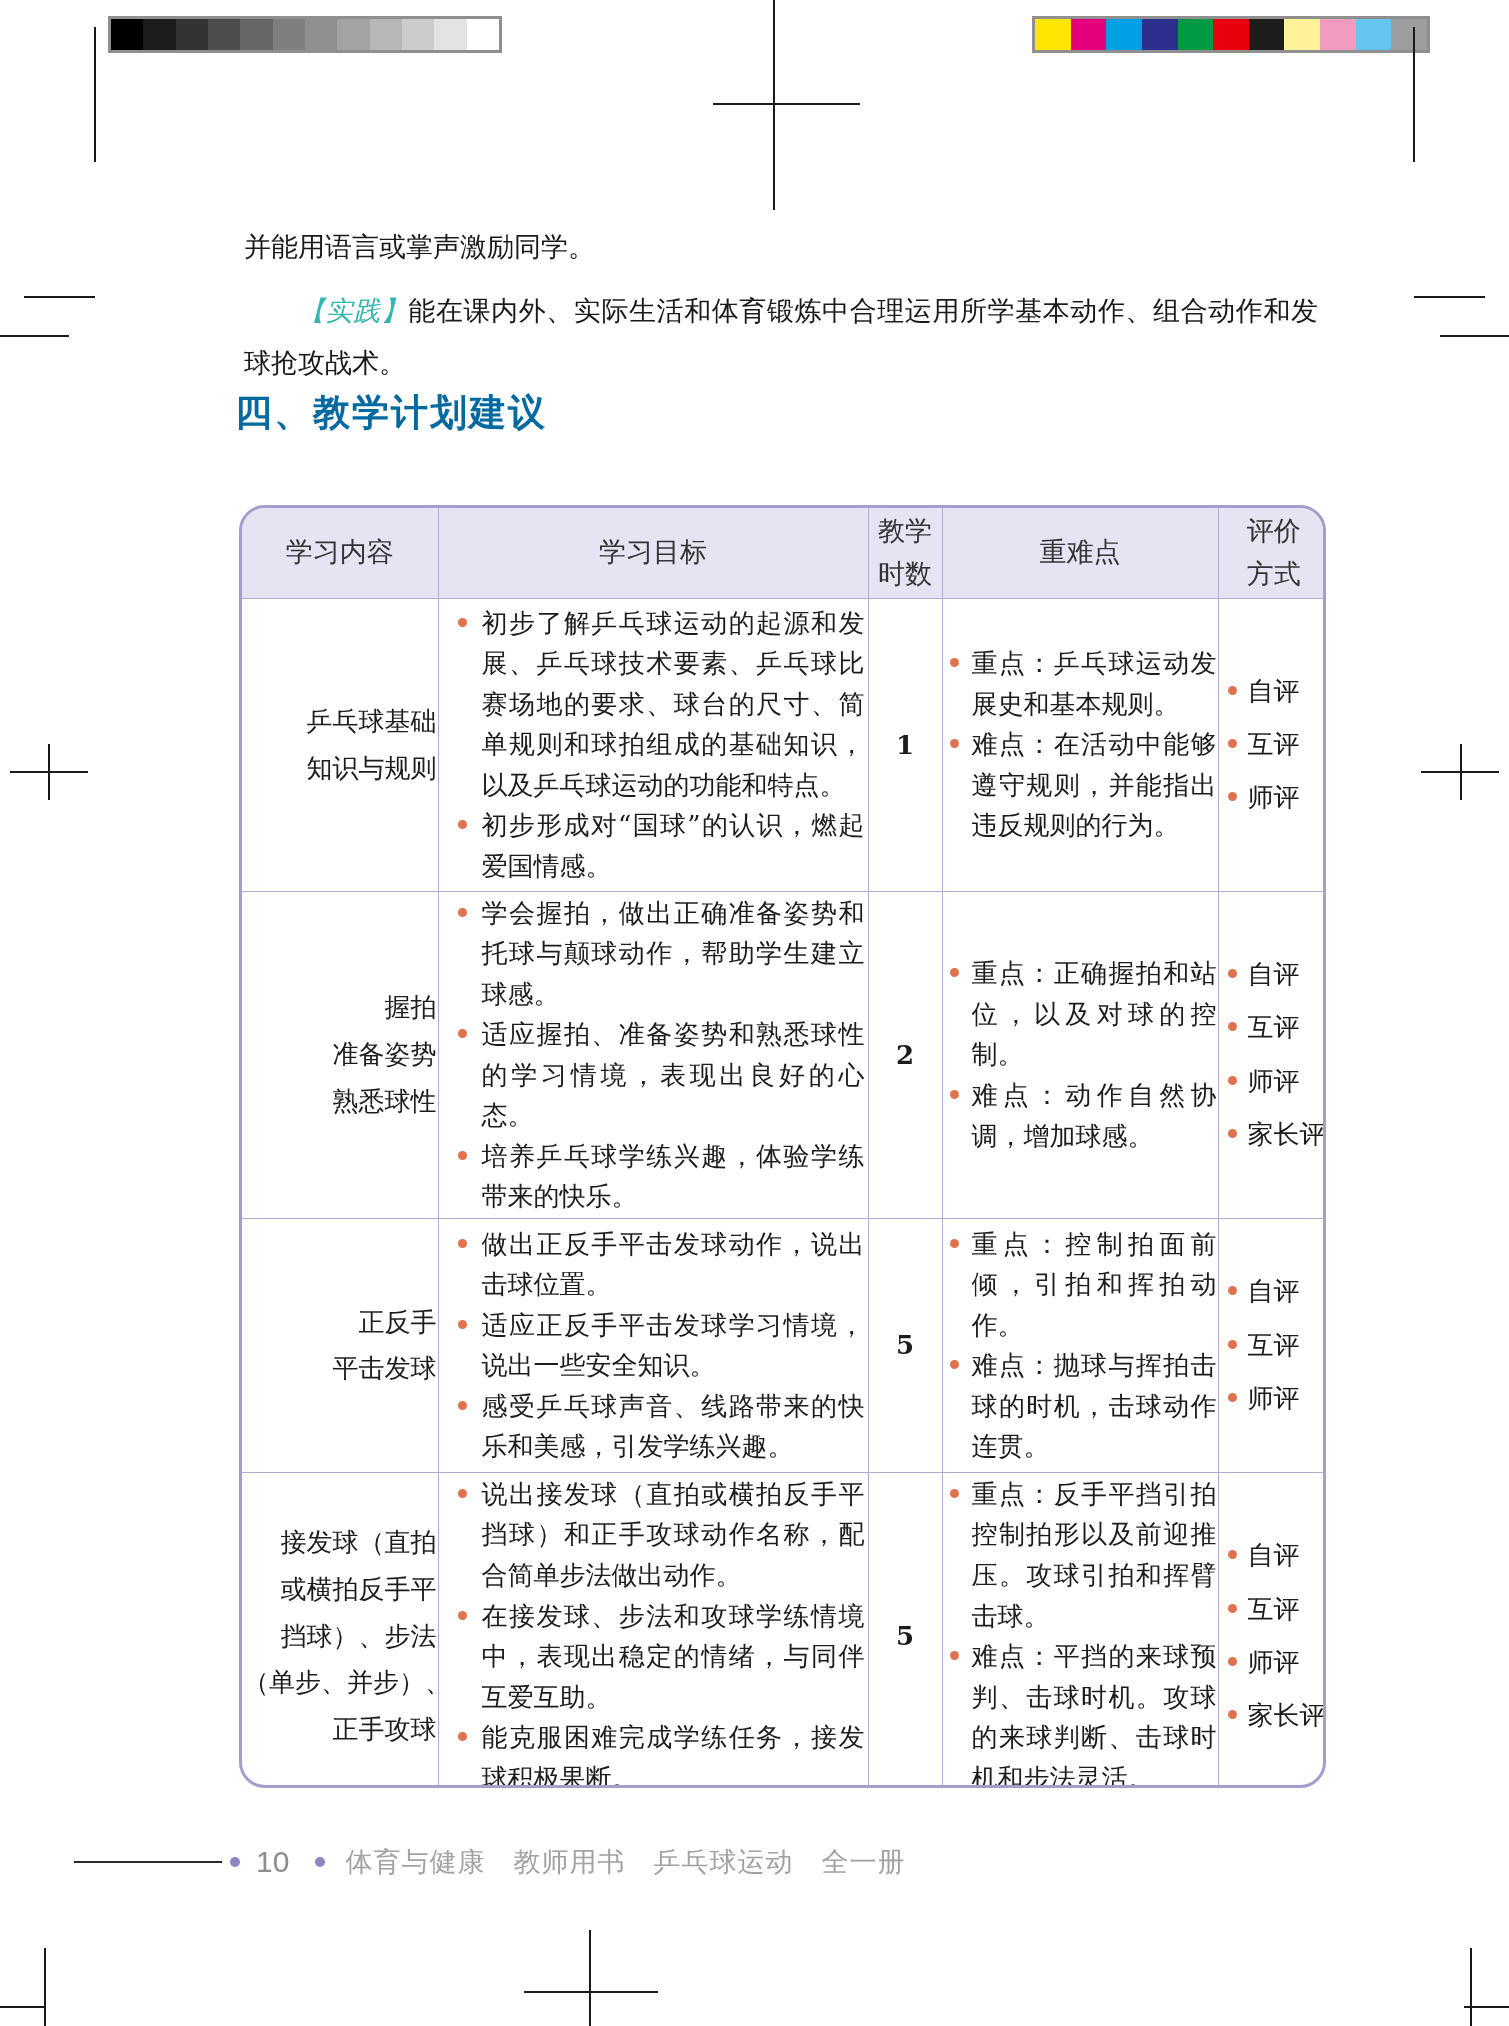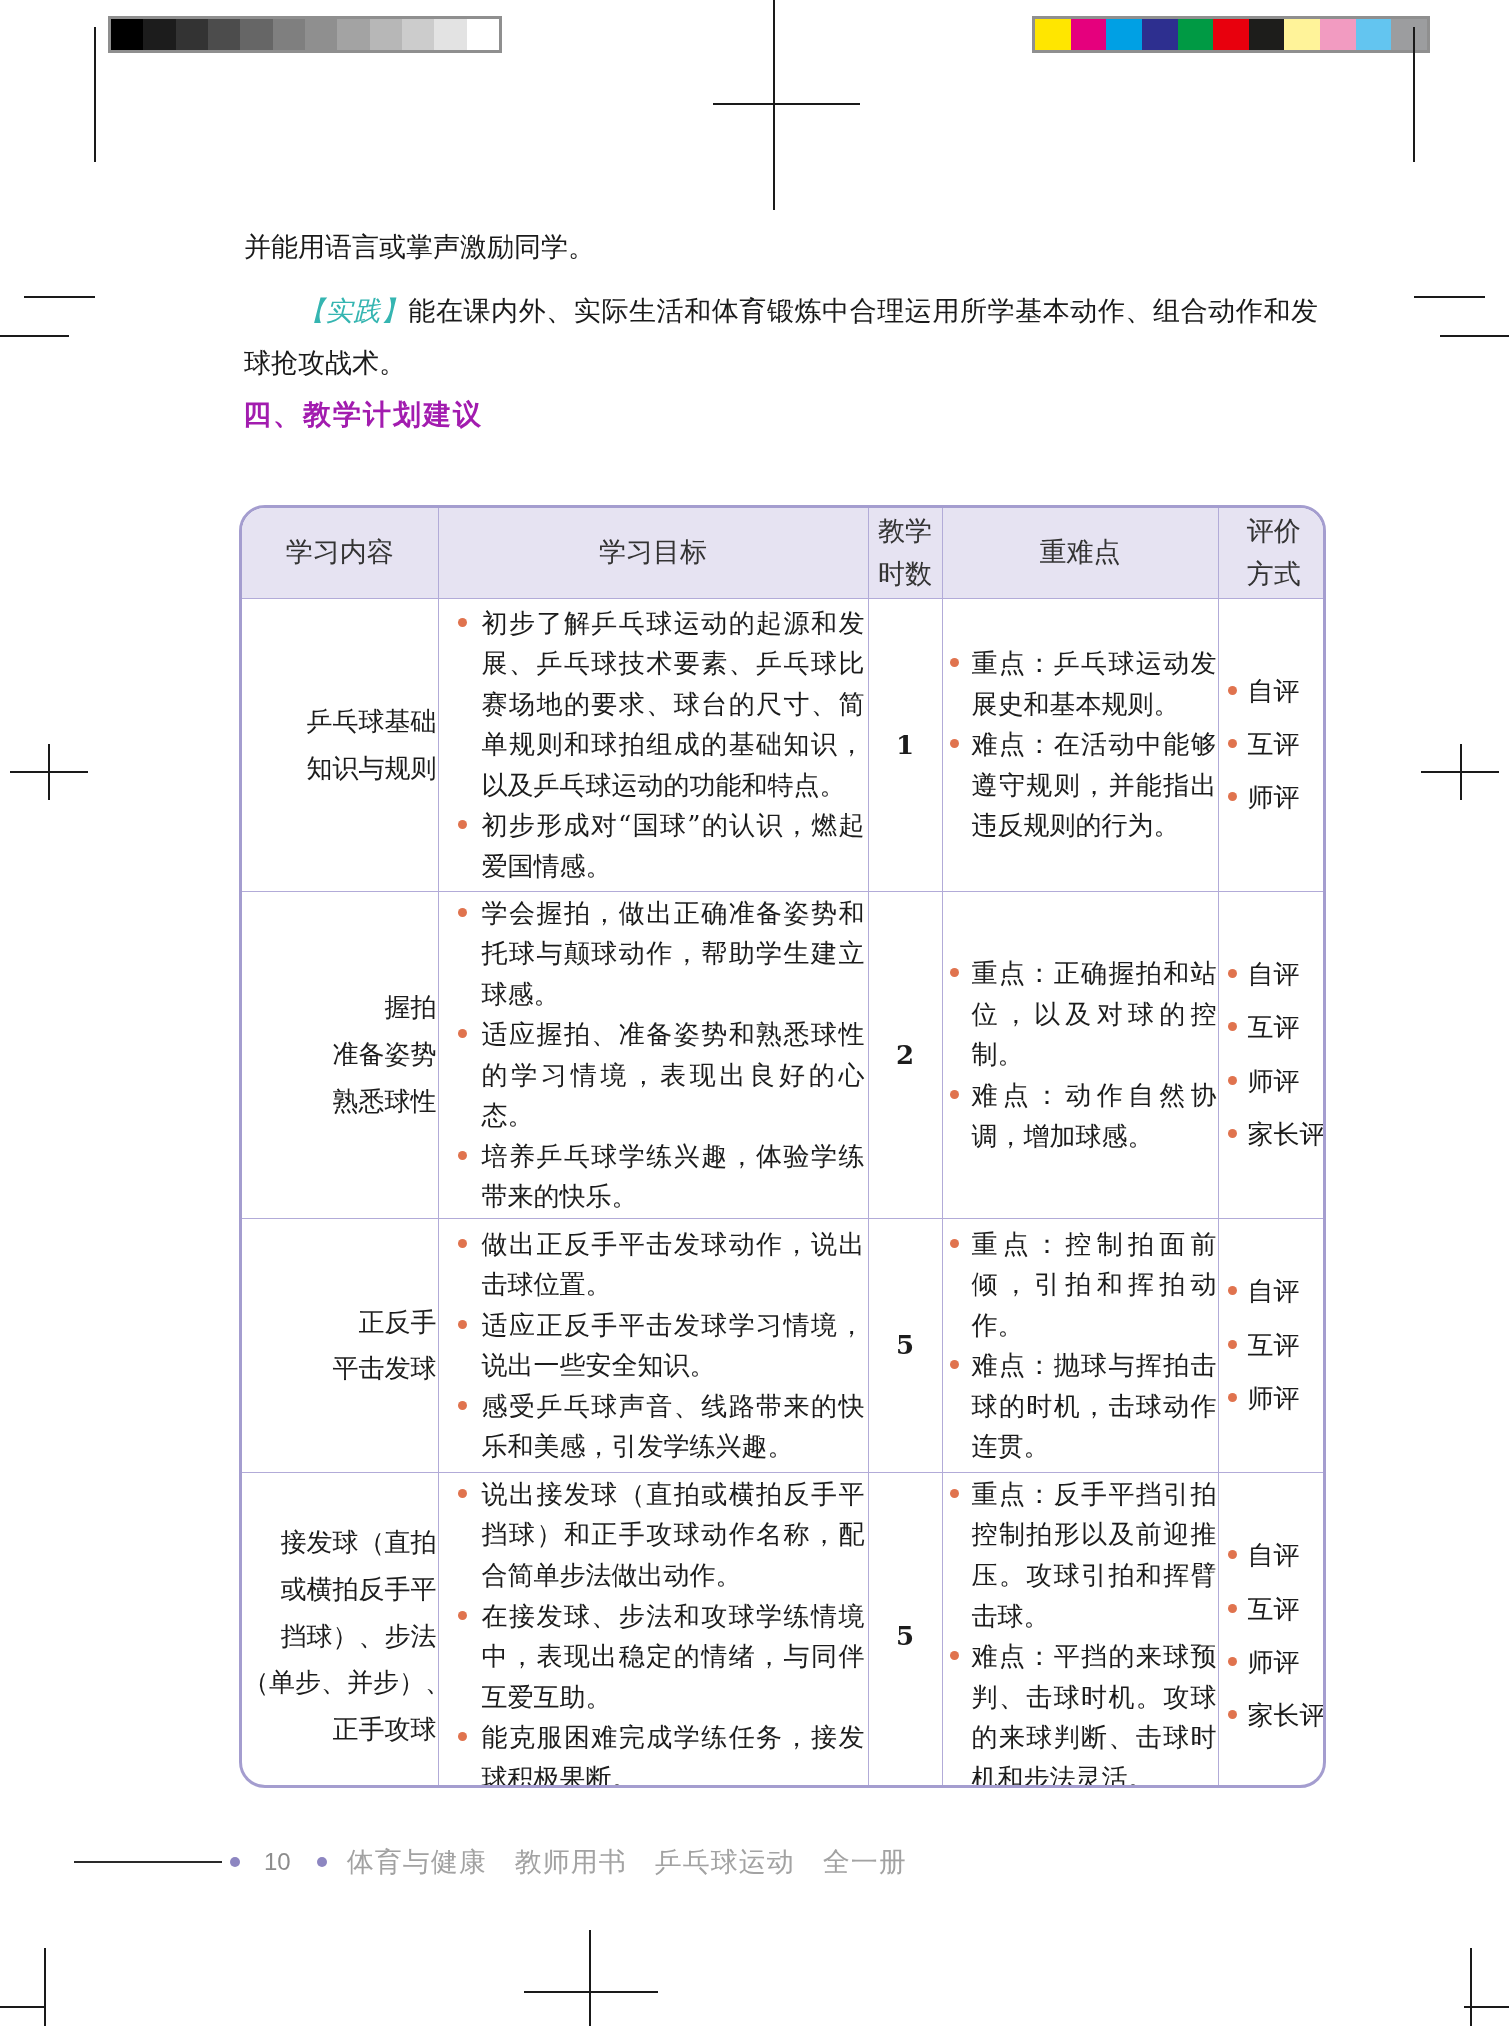--- a/index.html
+++ b/index.html
@@ -31,9 +31,9 @@
   .practice-tag{color:var(--accent-teal,#35b5b1);font-style:italic;}
 
   
-  .section-title{position:absolute;left:231px;top:384px;margin:12px;
+  .section-title{position:absolute;left:231px;top:384px;margin:4px;
                  font-family:"Liberation Serif","DejaVu Serif",serif;
-                 font-size:28px;font-weight:bold;color:#a21caf;letter-spacing:2px;}
+                 font-size:37px;font-weight:bold;color:#0369a1;letter-spacing:2px;}
 
   
   .table-wrap{position:absolute;left:239px;top:505px;width:1087px;height:1283px;

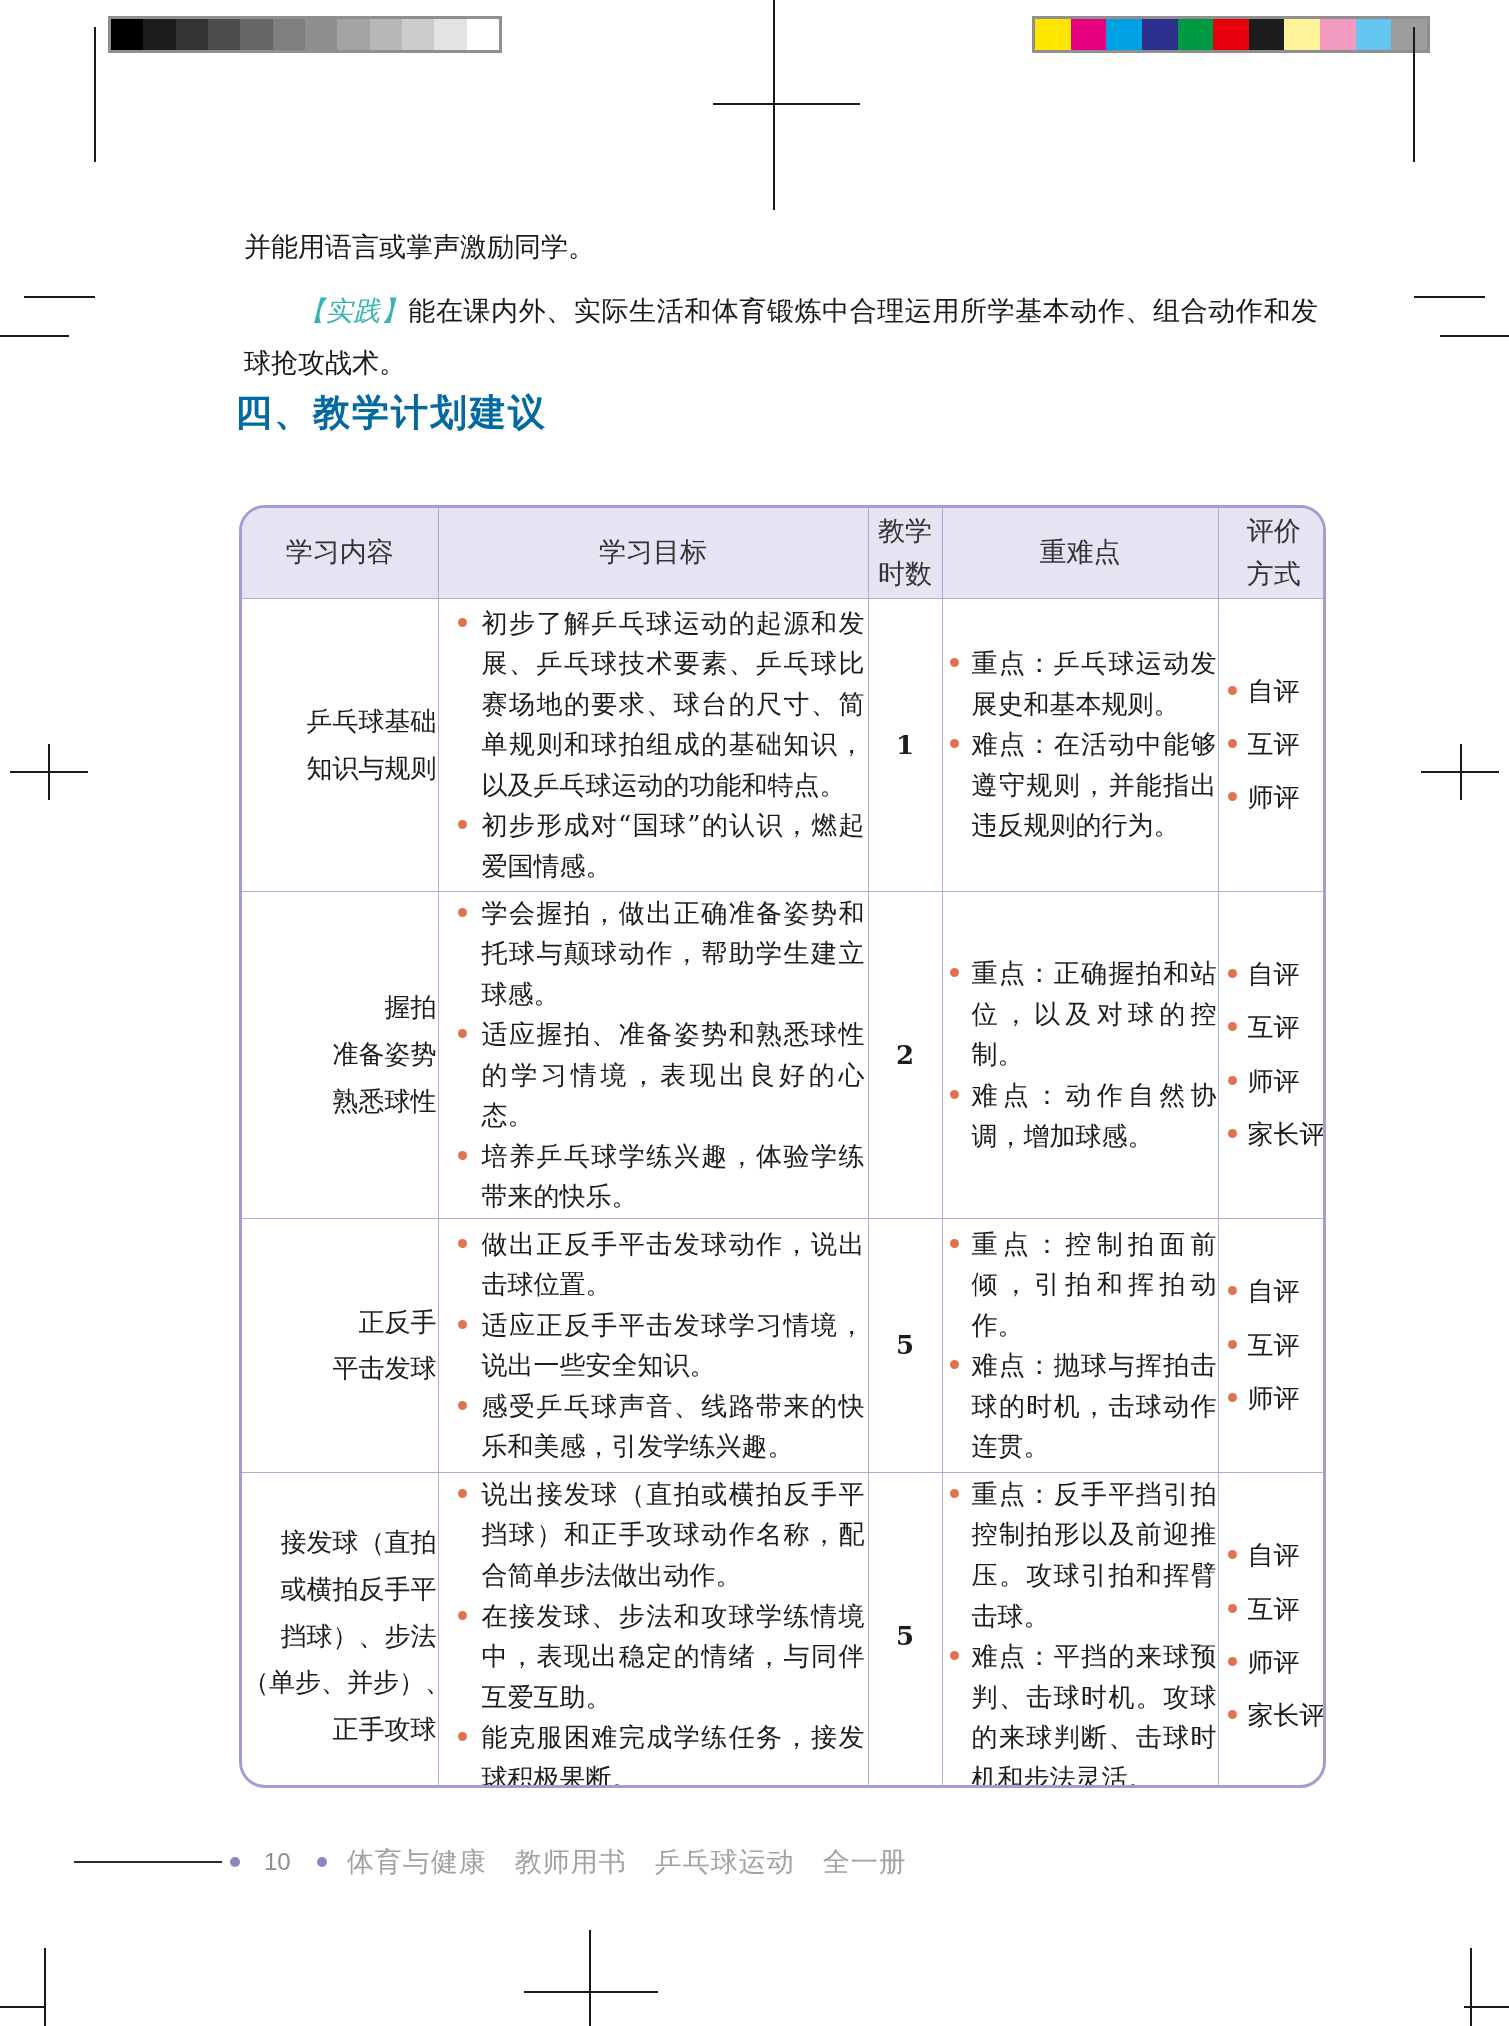--- a/index.html
+++ b/index.html
@@ -70,7 +70,7 @@
   .fdot{width:10px;height:10px;border-radius:50%;background:var(--footer-dot-purple,#8d86c1);
         margin-left:8px;flex:none;}
   .fdot.second{margin-left:26px;}
-  .fnum{margin-left:24px;font-size:24px;color:#8c8c8c;}
+  .fnum{margin-left:16px;font-size:30px;color:#8c8c8c;}
   .ftitle{margin-left:20px;font-size:27px;color:#a2a2a2;letter-spacing:1px;}
 </style>
 </head>

